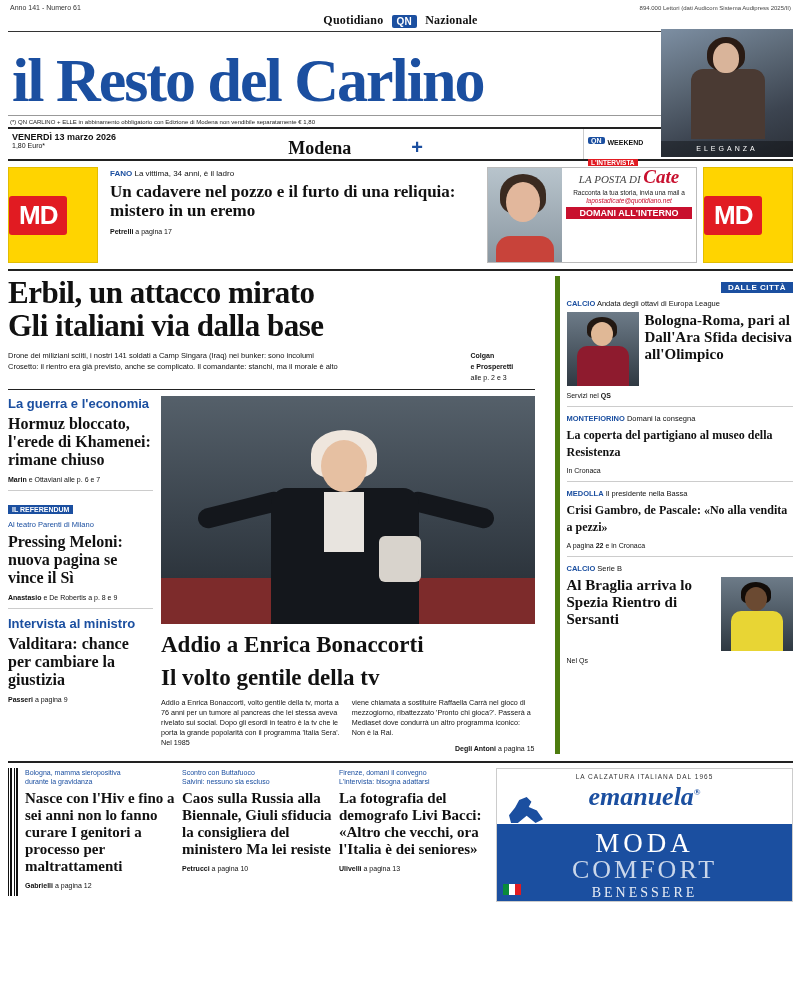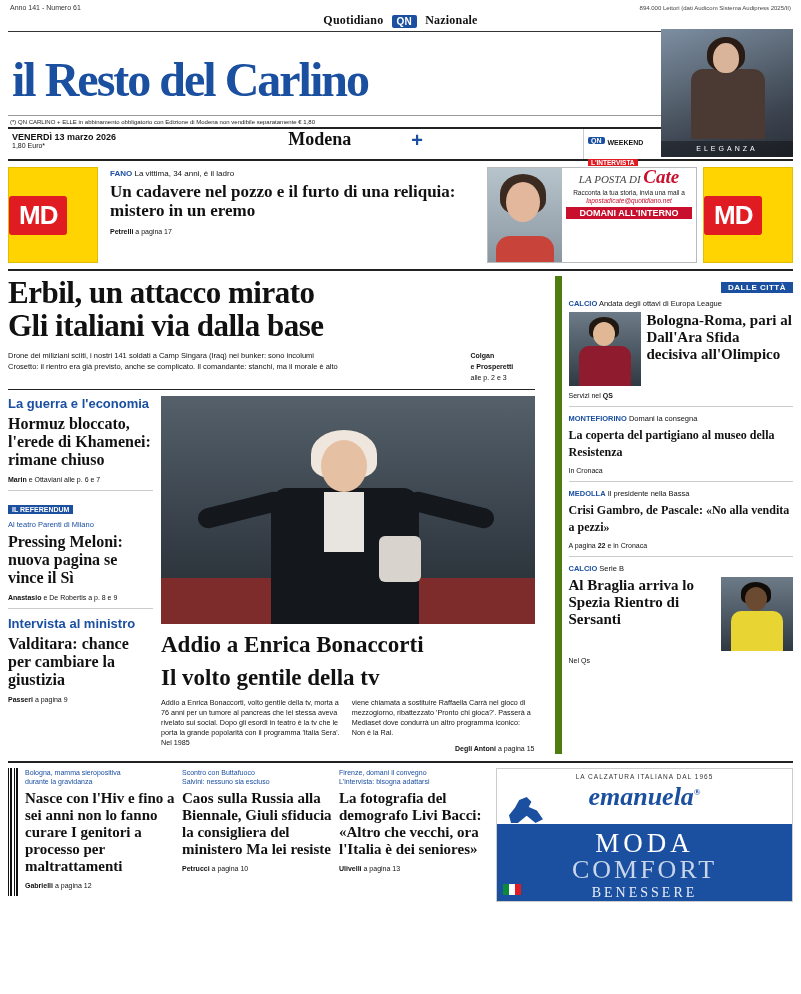--- a/index.html
+++ b/index.html
@@ -27,7 +27,7 @@
 
   
   .masthead-wrap { position:relative; height:70px; }
-  .masthead { font-family:"Liberation Serif", serif; font-weight:bold; font-style:normal; font-size:48px; line-height:70px; color:#1b4fa0; letter-spacing:-2px; white-space:nowrap; padding-left:4px; }
+  .masthead { font-family:"Liberation Serif", serif; font-weight:bold; font-style:normal; font-size:62px; line-height:70px; color:#1b4fa0; letter-spacing:-2px; white-space:nowrap; padding-left:4px; }
   .photo-model {
     position:absolute; right:0; top:-16px; width:132px; height:128px;
     background:linear-gradient(160deg,#7d8fa3 0%,#5d6a78 35%,#3c4450 70%,#2b3038 100%);

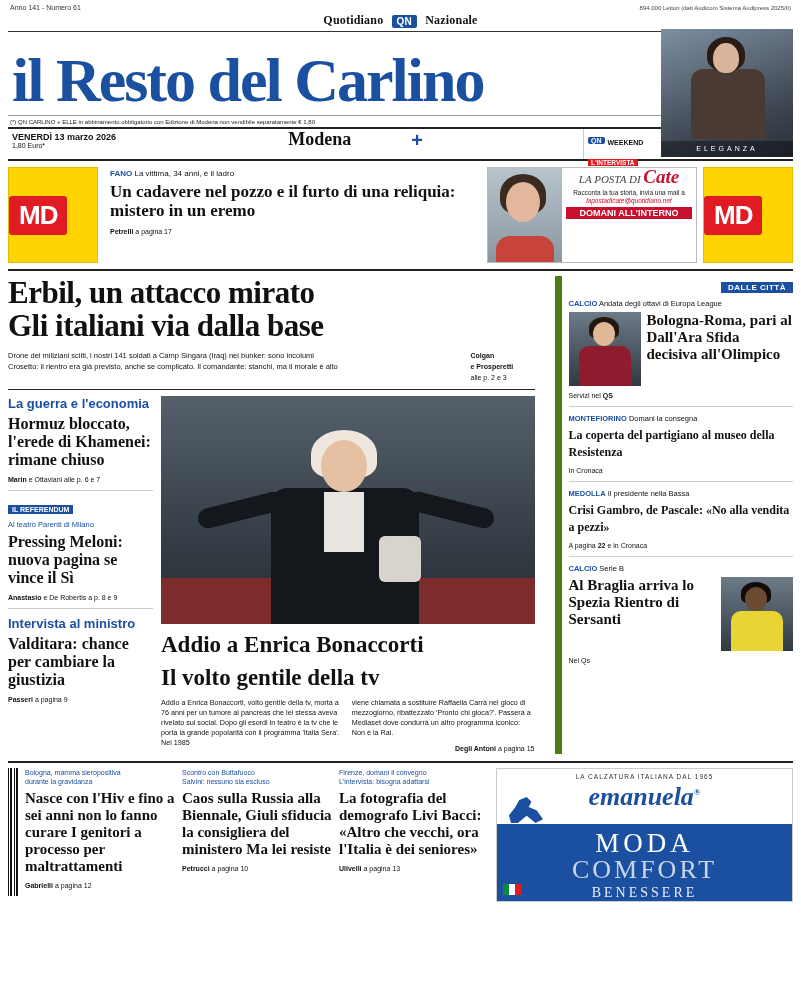--- a/index.html
+++ b/index.html
@@ -46,7 +46,7 @@
   .editbar .date { width:120px; padding:3px 4px; font-family:"Liberation Sans",sans-serif; }
   .editbar .date .d1 { font-size:9px; font-weight:bold; }
   .editbar .date .d2 { font-size:7px; }
-  .editbar .city { flex:1; display:flex; align-items:flex-start; justify-content:center; gap:60px; }
+  .editbar .city { flex:1; display:flex; align-items:flex-end; justify-content:center; gap:60px; }
   .editbar .city .name { font-family:"Liberation Serif",serif; font-size:18px; font-weight:bold; }
   .plus { color:#1b4fa0; font-size:20px; font-weight:bold; font-family:"Liberation Sans",sans-serif; }
   .promo-box { width:150px; border-left:1px solid #ccc; display:flex; }

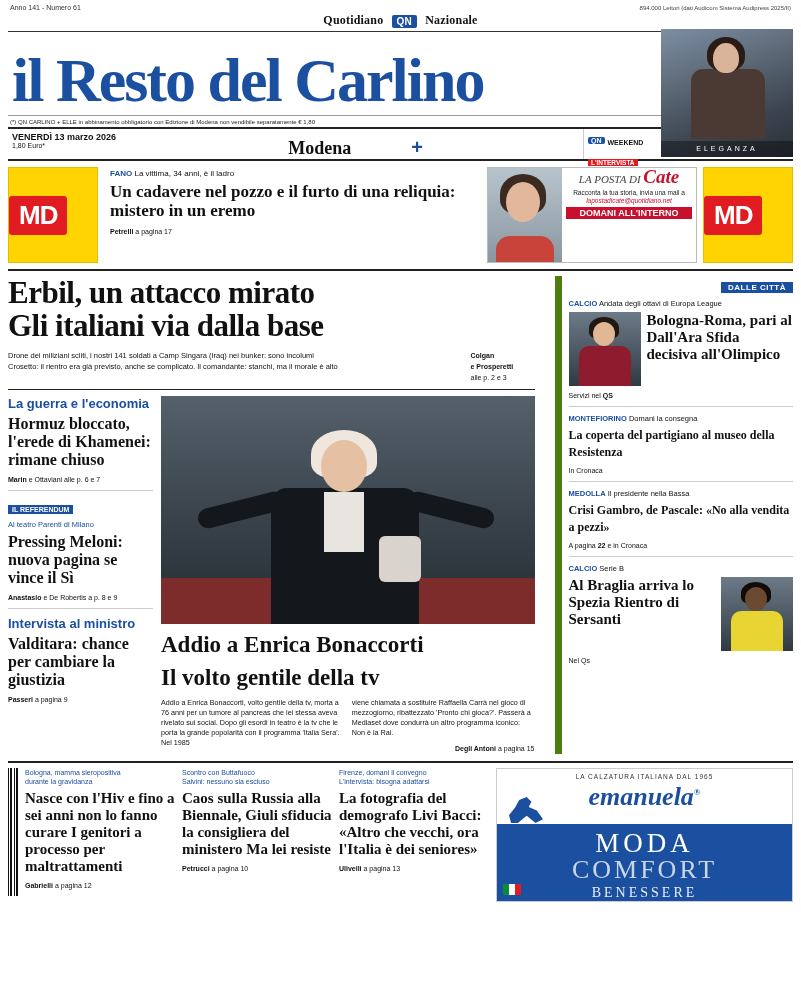--- a/index.html
+++ b/index.html
@@ -79,7 +79,7 @@
   
   .main { display:flex; gap:20px; margin-top:6px; border-top:2px solid #222; padding-top:5px; }
   .leftcol { width:530px; }
-  .rightcol { width:240px; border-left:7px solid #4d7c0f; padding-left:7px; }
+  .rightcol { width:240px; border-left:5px solid #4d7c0f; padding-left:7px; }
 
   .lead h1 { font-family:"Liberation Serif",serif; font-size:31px; line-height:33px; font-weight:bold; margin:0; letter-spacing:-.5px; }
   .lead .sub { font-family:"Liberation Sans",sans-serif; font-size:7.5px; line-height:11px; margin-top:8px; display:flex; gap:8px; }

